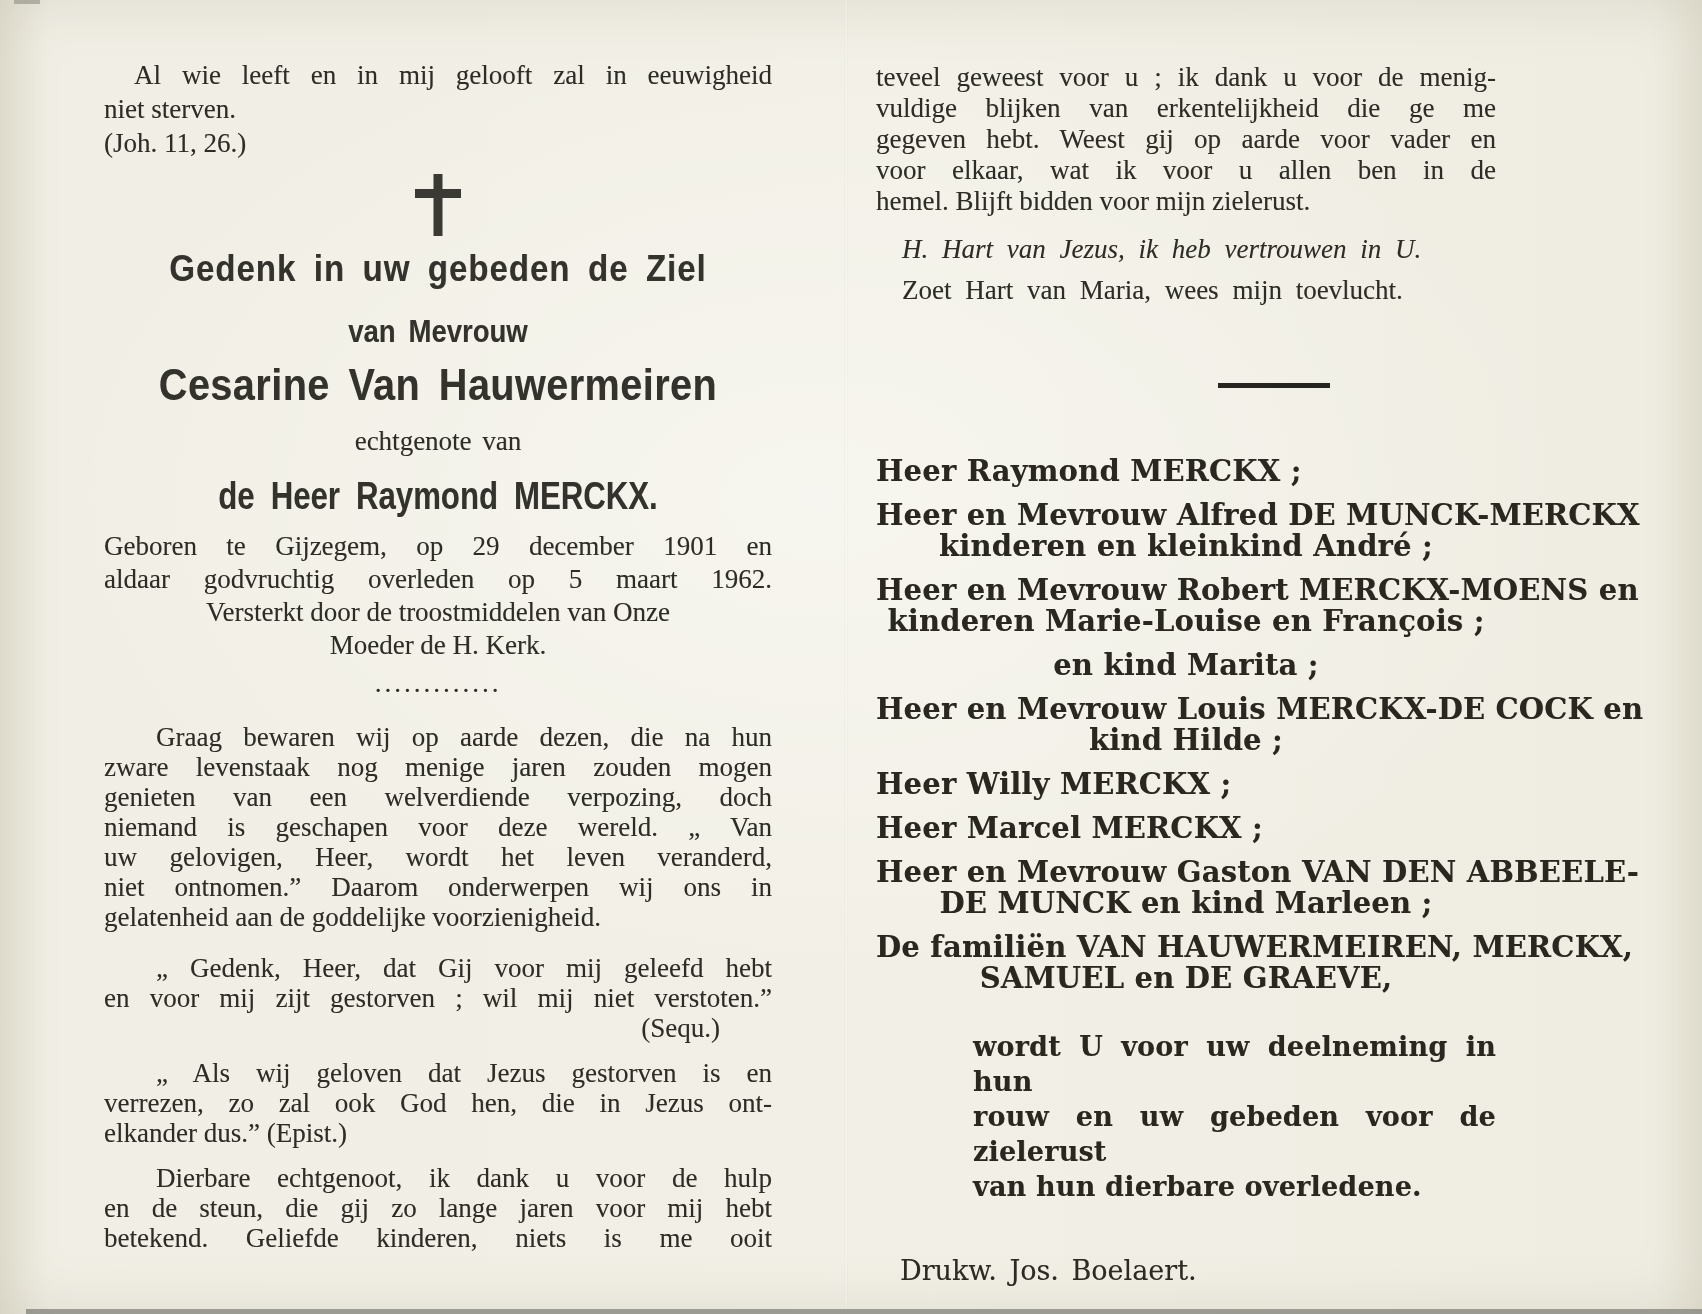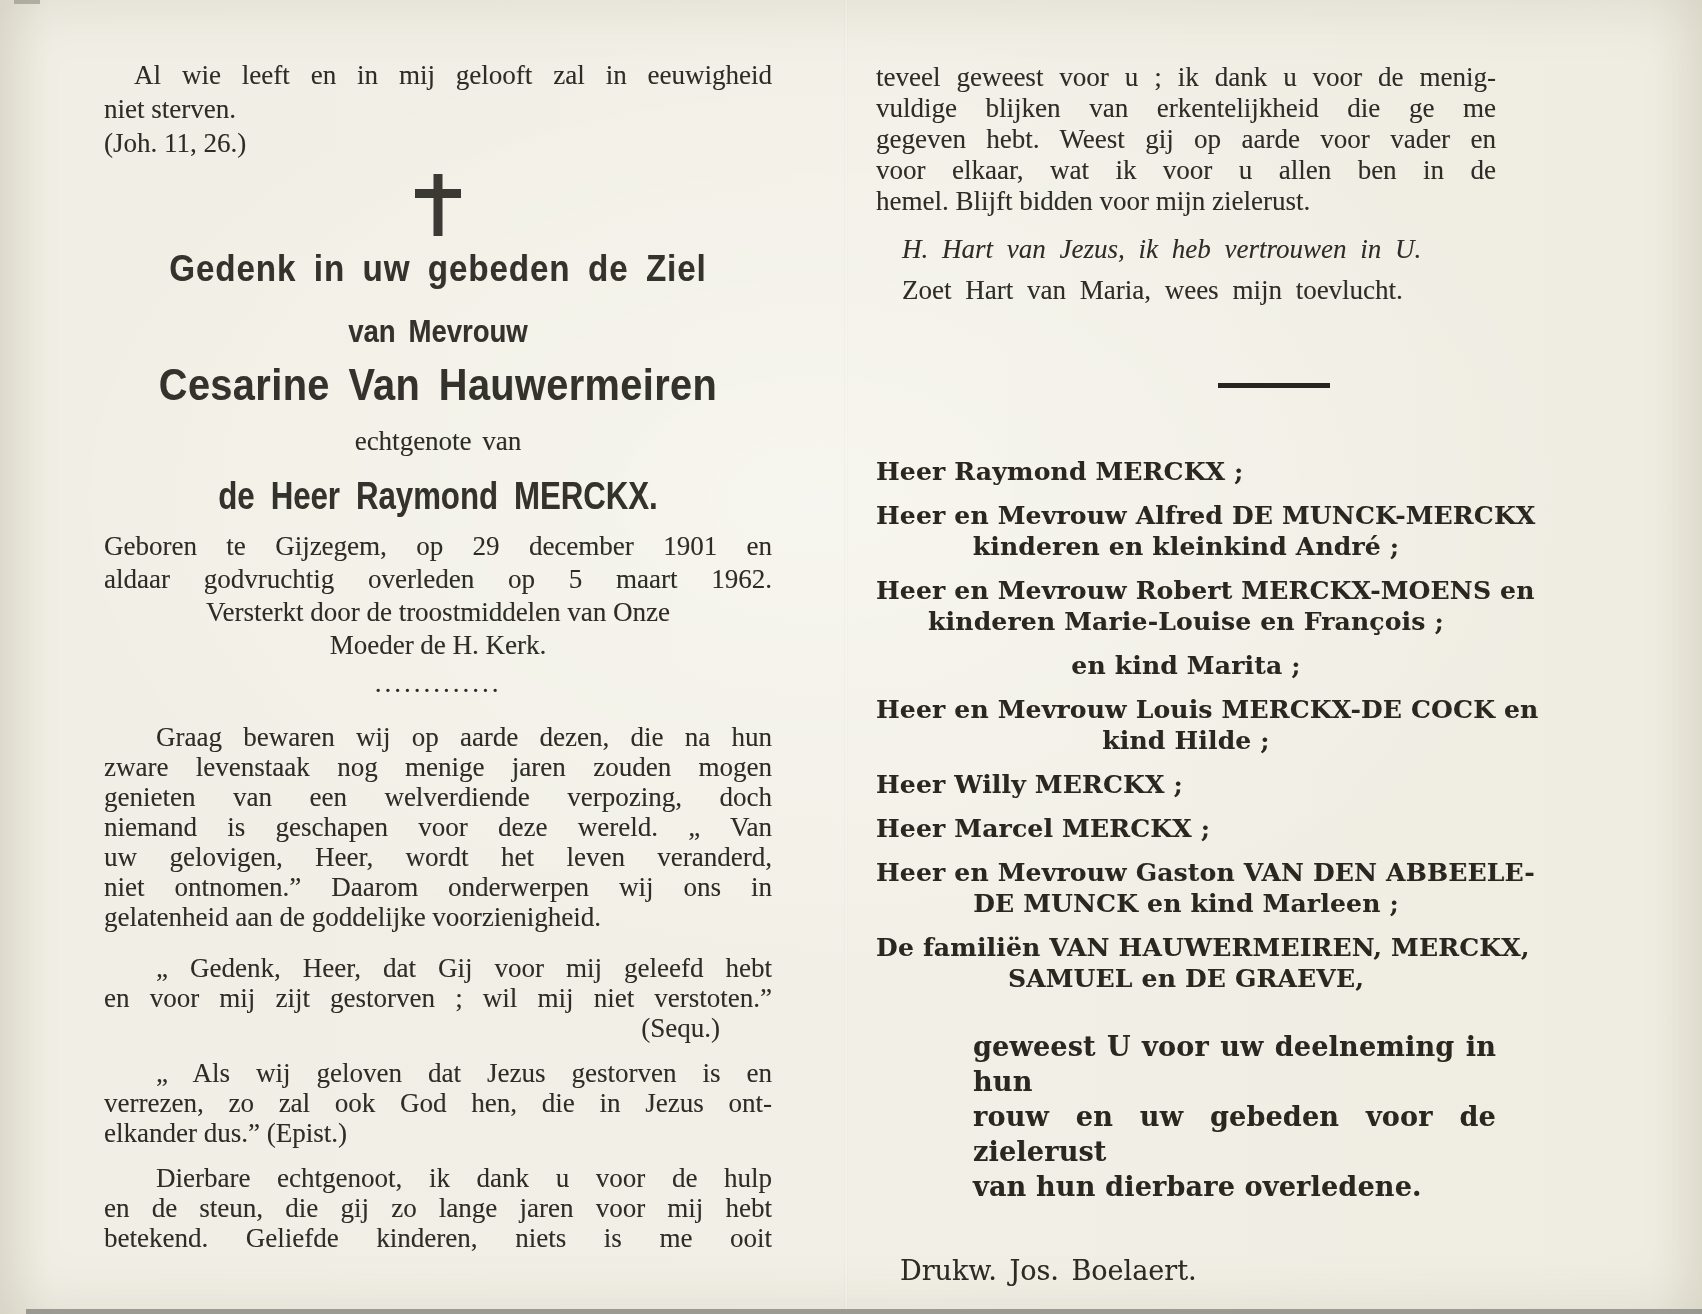--- a/index.html
+++ b/index.html
@@ -69,7 +69,7 @@
   .pr2 { margin-top:11px; }
   .divider { width:112px; height:5px; background:#26251f; margin:78px 0 0 342px; }
   .attendees { margin-top:68px; font-family:"DejaVu Serif", serif; font-weight:600;
-    font-size:25px; letter-spacing:.2px; color:#29271f; }
+    font-size:29px; letter-spacing:.2px; color:#29271f; }
   .attendee { margin-bottom:13px; }
   .attendee > div { line-height:31px; white-space:nowrap; }
   .attendee .l2 { text-align:center; }

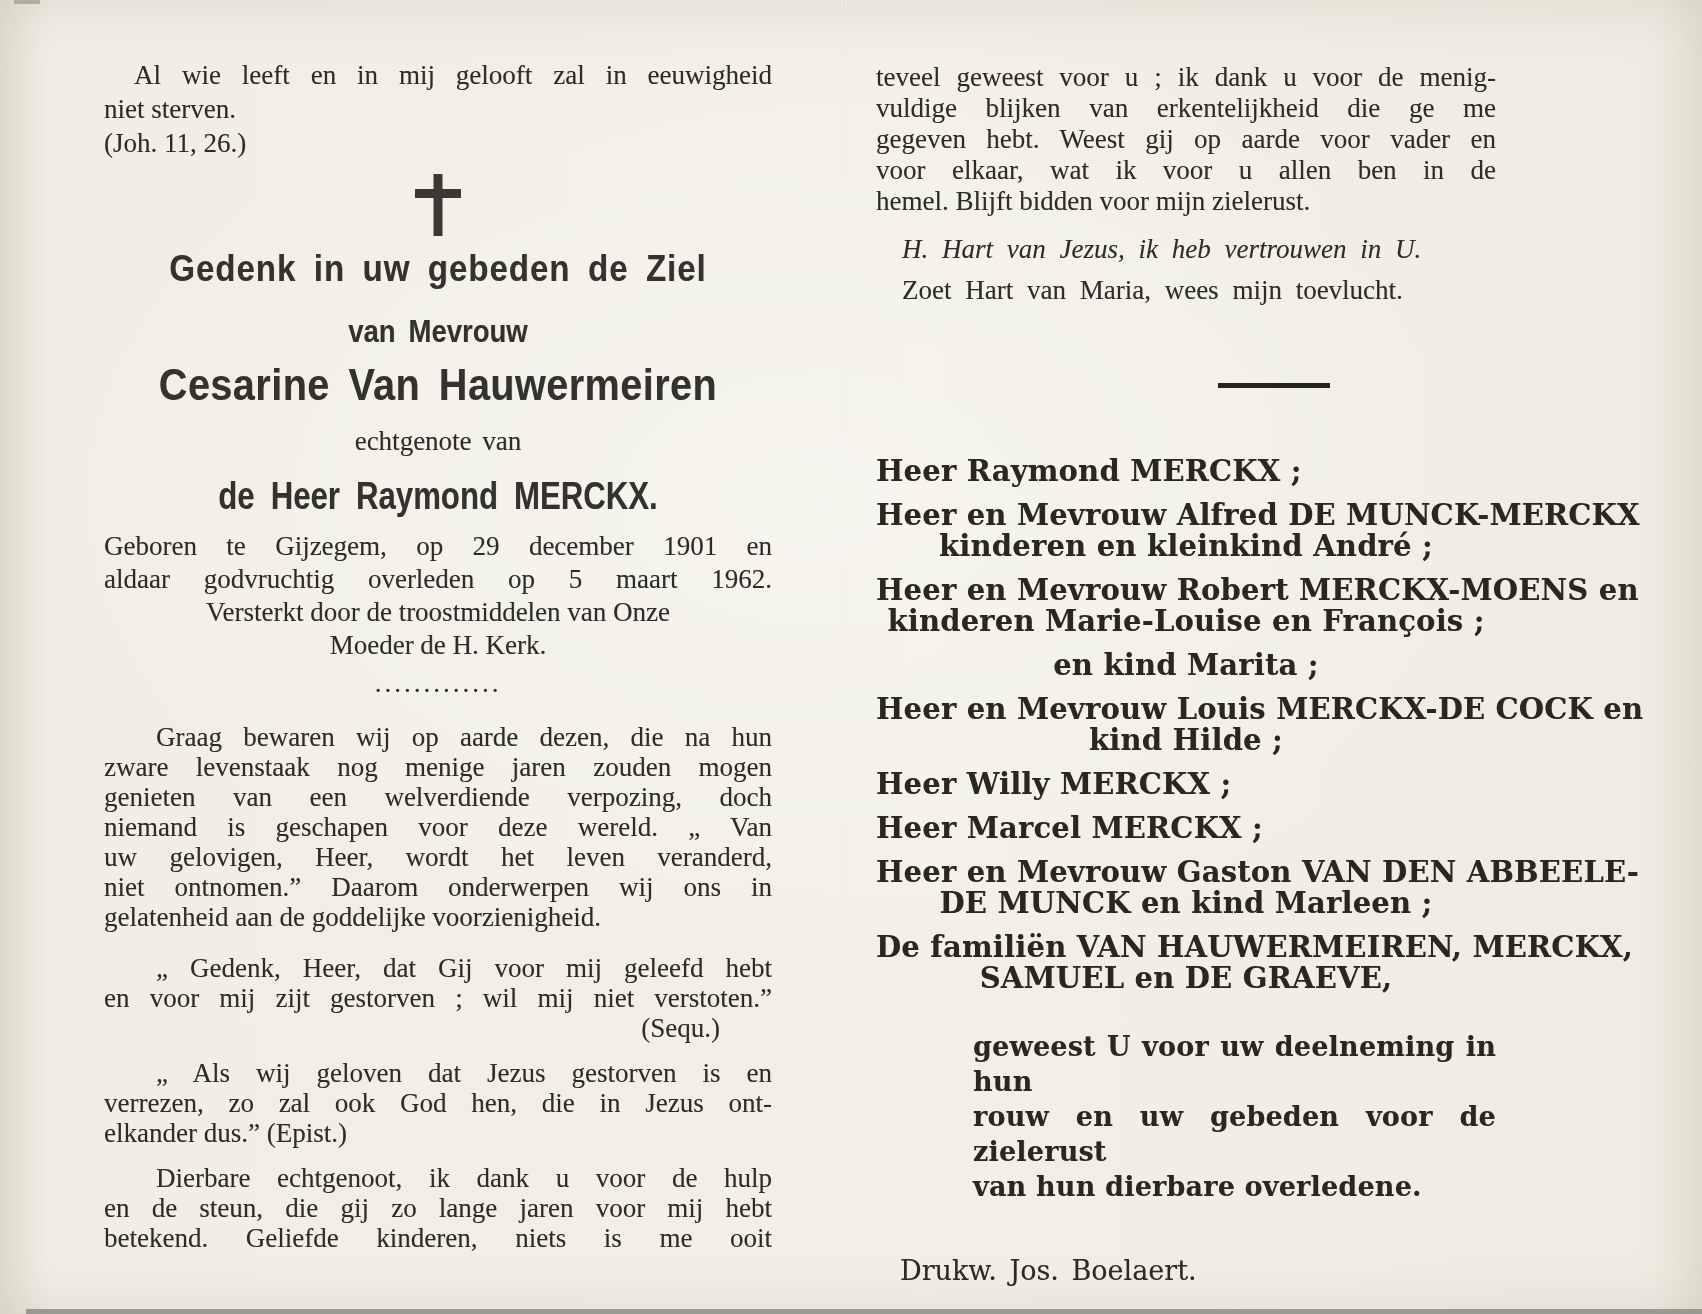--- a/index.html
+++ b/index.html
@@ -198,7 +198,7 @@
     </div>
 
     <div class="lines just endfree closing">
-        <div>geweest U voor uw deelneming in hun</div>
+        <div>wordt U voor uw deelneming in hun</div>
         <div>rouw en uw gebeden voor de zielerust</div>
         <div>van hun dierbare overledene.</div>
       </div>

